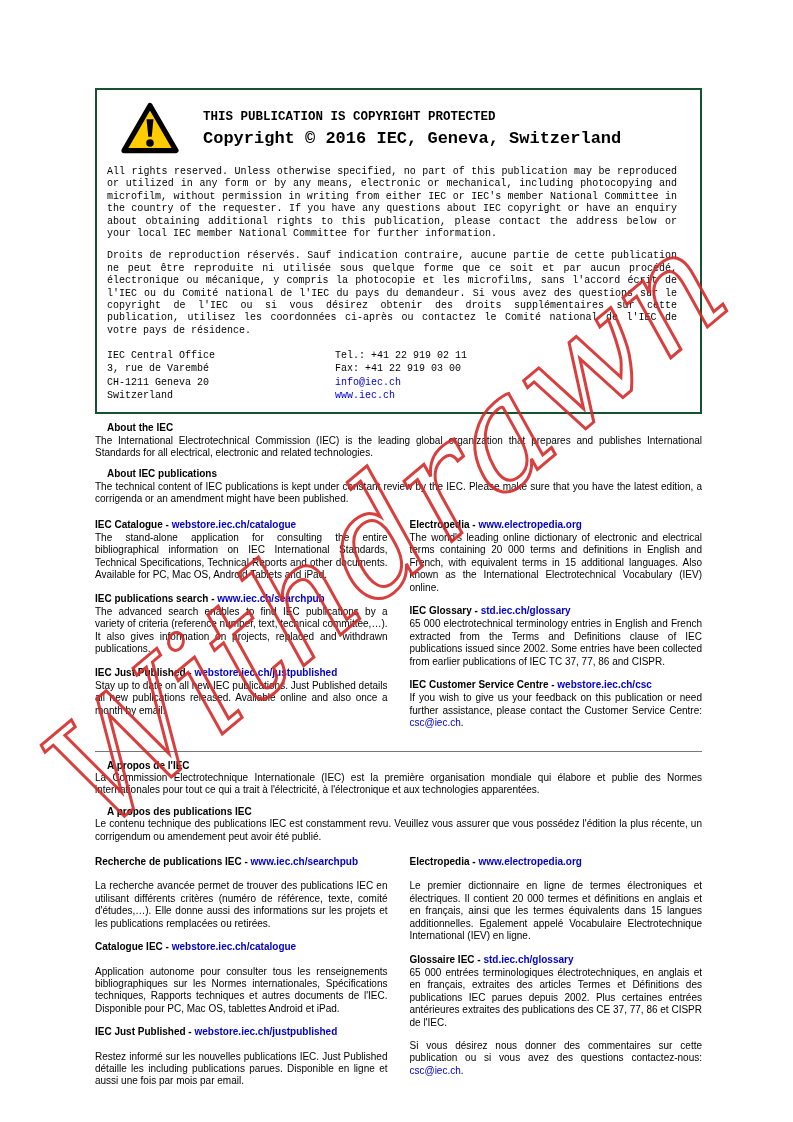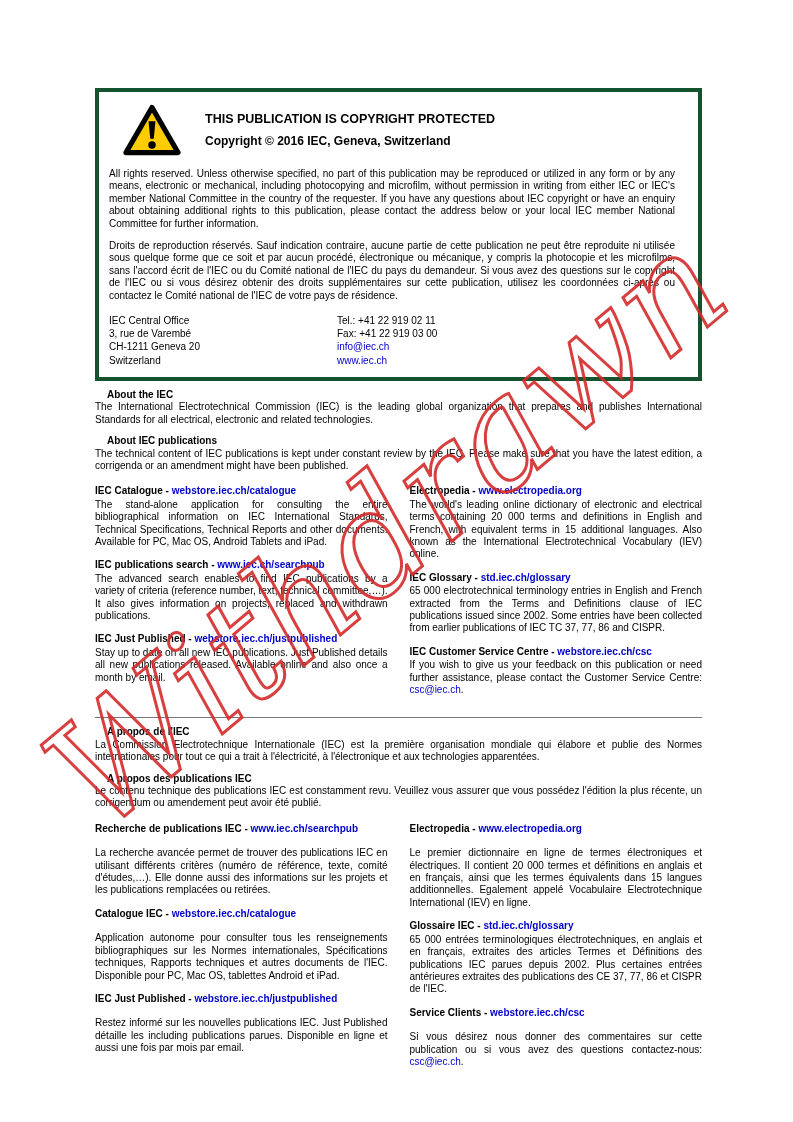--- a/index.html
+++ b/index.html
@@ -11,7 +11,7 @@
   .content { position:absolute; left:95px; top:88px; width:607px; font-size:10px; line-height:12.4px; }
 
   
-  .copyright-box { border:4px solid #14532d; padding:8px 23px 10px 10px; }
+  .copyright-box { border:2px solid #14532d; padding:8px 23px 10px 10px;font-family:Liberation Mono, monospace; }
   .box-header { display:flex; align-items:center; gap:24px; padding:4px 0 2px 14px; }
   .warn-icon svg { width:58px; height:52px; display:block; }
   .box-title { font-weight:bold; font-size:12.5px; margin-bottom:10px; }

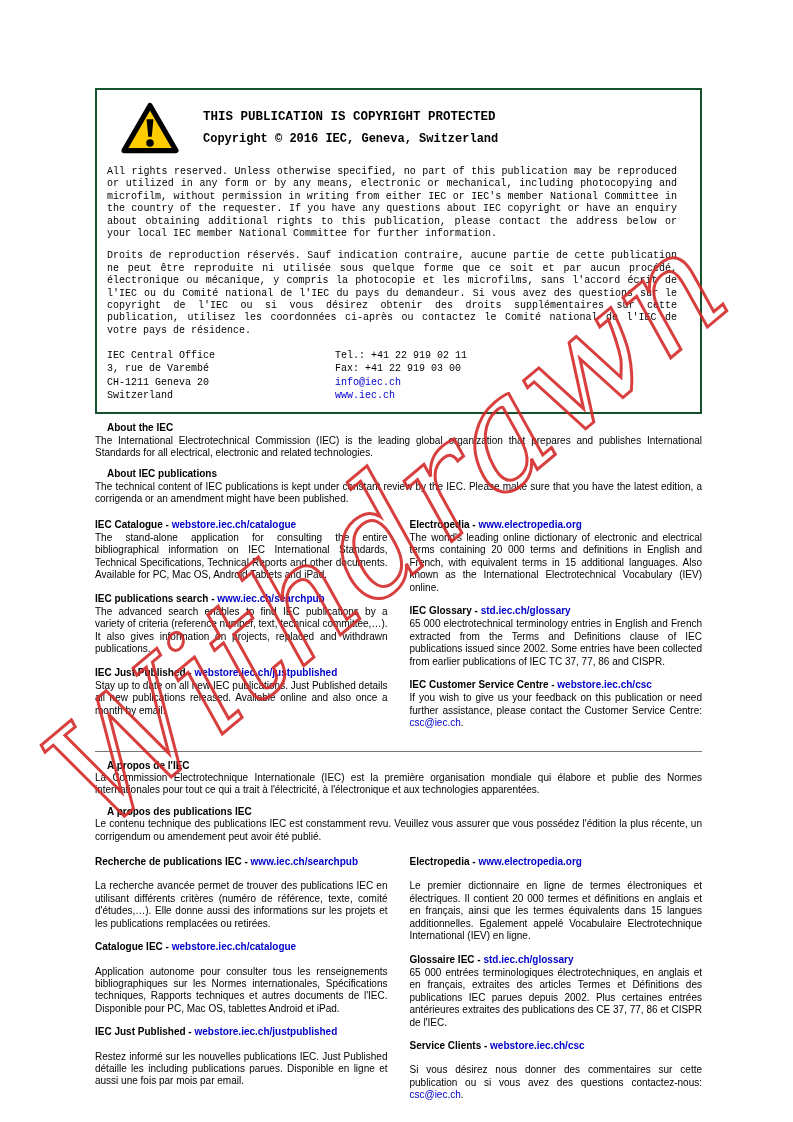--- a/index.html
+++ b/index.html
@@ -15,7 +15,7 @@
   .box-header { display:flex; align-items:center; gap:24px; padding:4px 0 2px 14px; }
   .warn-icon svg { width:58px; height:52px; display:block; }
   .box-title { font-weight:bold; font-size:12.5px; margin-bottom:10px; }
-  .box-subtitle { font-weight:bold; font-size:12px; }
+  .box-subtitle { font-weight:bold; font-size:17px; }
   .box-para { text-align:justify; margin-top:10px; }
   .contact-row { display:flex; margin-top:12px; line-height:13.2px; }
   .contact-col.left { width:228px; }

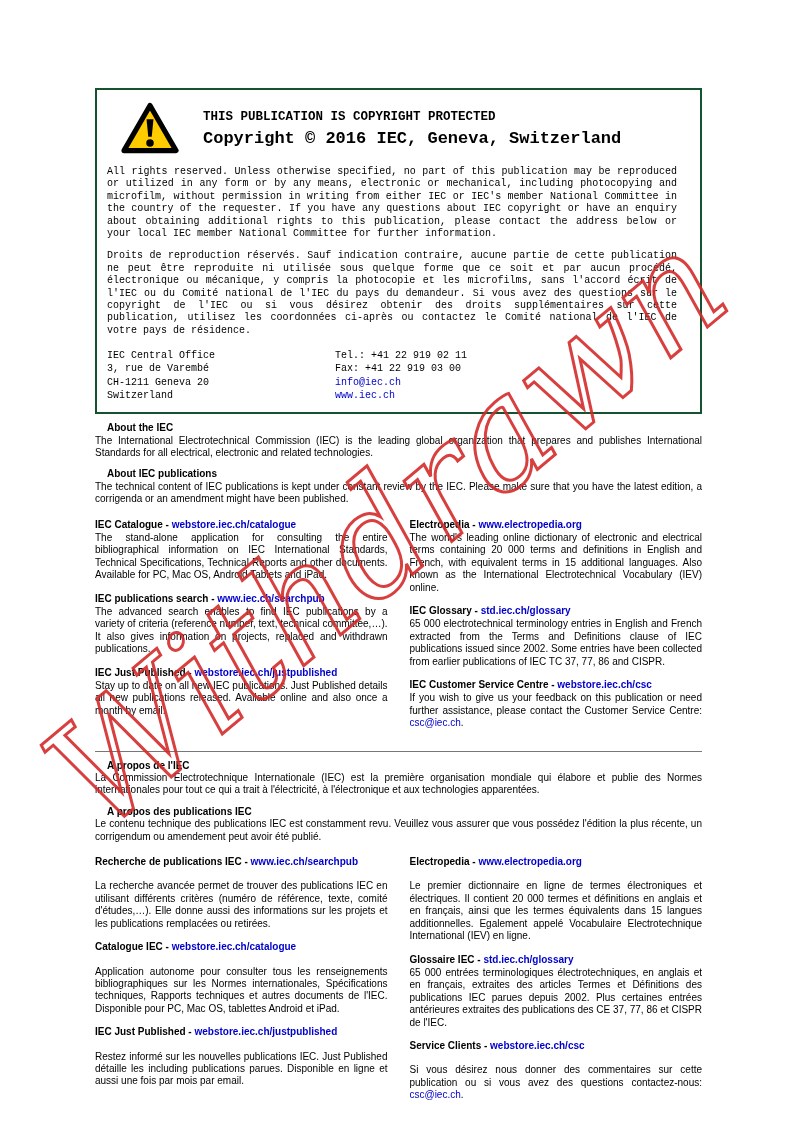--- a/index.html
+++ b/index.html
@@ -156,7 +156,6 @@
           <p class="item-body">65 000 entrées terminologiques électrotechniques, en anglais et en français, extraites des articles Termes et Définitions des publications IEC parues depuis 2002. Plus certaines entrées antérieures extraites des publications des CE 37, 77, 86 et CISPR de l'IEC.</p>
         </div>
         <div class="col-item gap-heading">
-          <div class="item-heading"><span>Service Clients - </span><a class="link bold">webstore.iec.ch/csc</a></div>
           <p class="item-body"><span>Si vous désirez nous donner des commentaires sur cette publication ou si vous avez des questions contactez-nous: </span><a class="link">csc@iec.ch</a><span>.</span></p>
         </div>
       </div>

